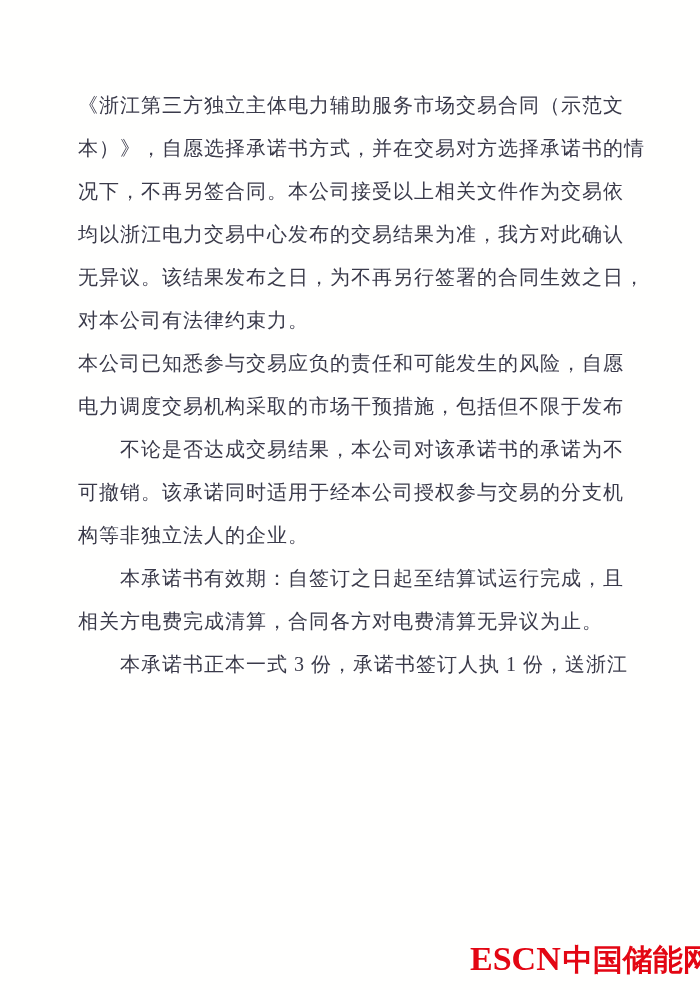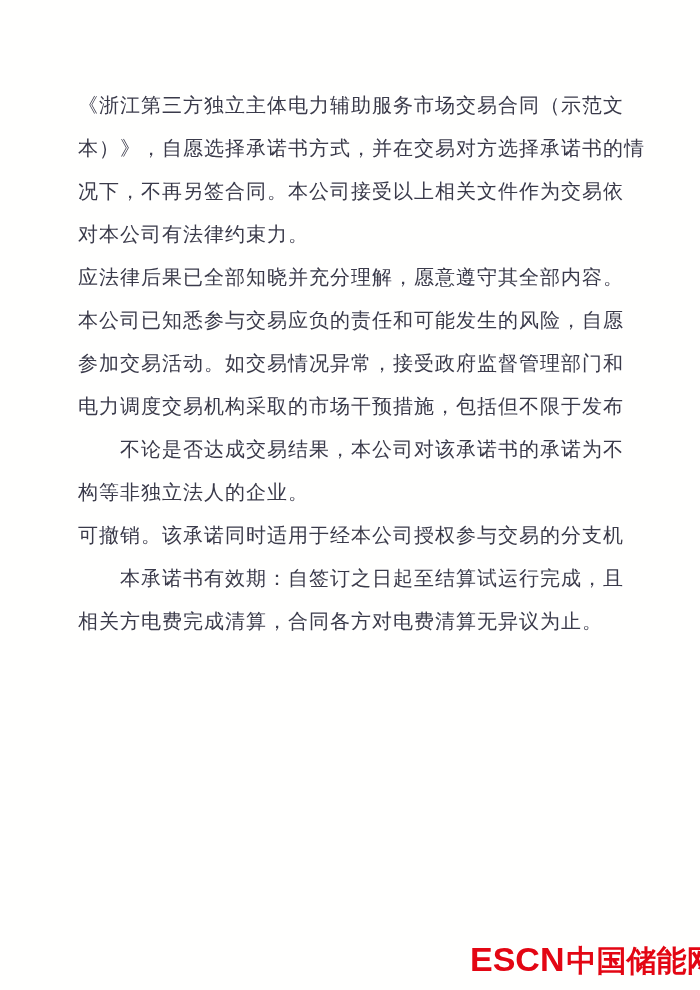--- a/index.html
+++ b/index.html
@@ -66,6 +66,7 @@
     <div class="line">《浙江第三方独立主体电力辅助服务市场交易合同（示范文</div>
     <div class="line">本）》，自愿选择承诺书方式，并在交易对方选择承诺书的情</div>
     <div class="line">况下，不再另签合同。本公司接受以上相关文件作为交易依</div>
+    <div class="line">均以浙江电力交易中心发布的交易结果为准，我方对此确认</div>
     <div class="line">对本公司有法律约束力。</div>
     <div class="line">应法律后果已全部知晓并充分理解，愿意遵守其全部内容。</div>
     <div class="line">本公司已知悉参与交易应负的责任和可能发生的风险，自愿</div>

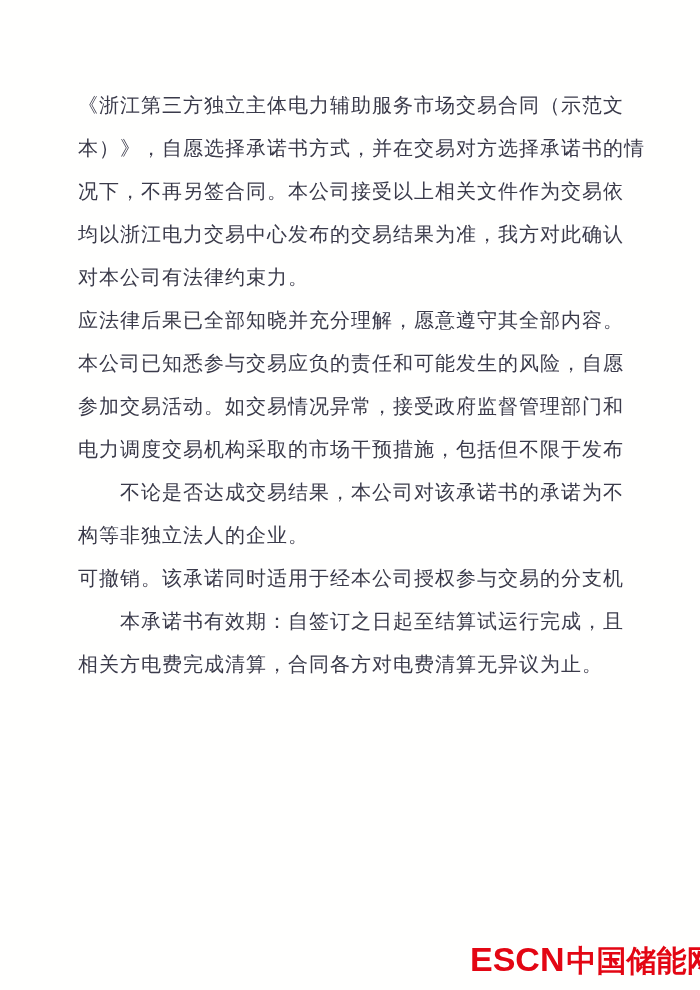--- a/index.html
+++ b/index.html
@@ -67,6 +67,7 @@
     <div class="line">本）》，自愿选择承诺书方式，并在交易对方选择承诺书的情</div>
     <div class="line">况下，不再另签合同。本公司接受以上相关文件作为交易依</div>
     <div class="line">均以浙江电力交易中心发布的交易结果为准，我方对此确认</div>
+    <div class="line">无异议。该结果发布之日，为不再另行签署的合同生效之日，</div>
     <div class="line">对本公司有法律约束力。</div>
     <div class="line">应法律后果已全部知晓并充分理解，愿意遵守其全部内容。</div>
     <div class="line">本公司已知悉参与交易应负的责任和可能发生的风险，自愿</div>

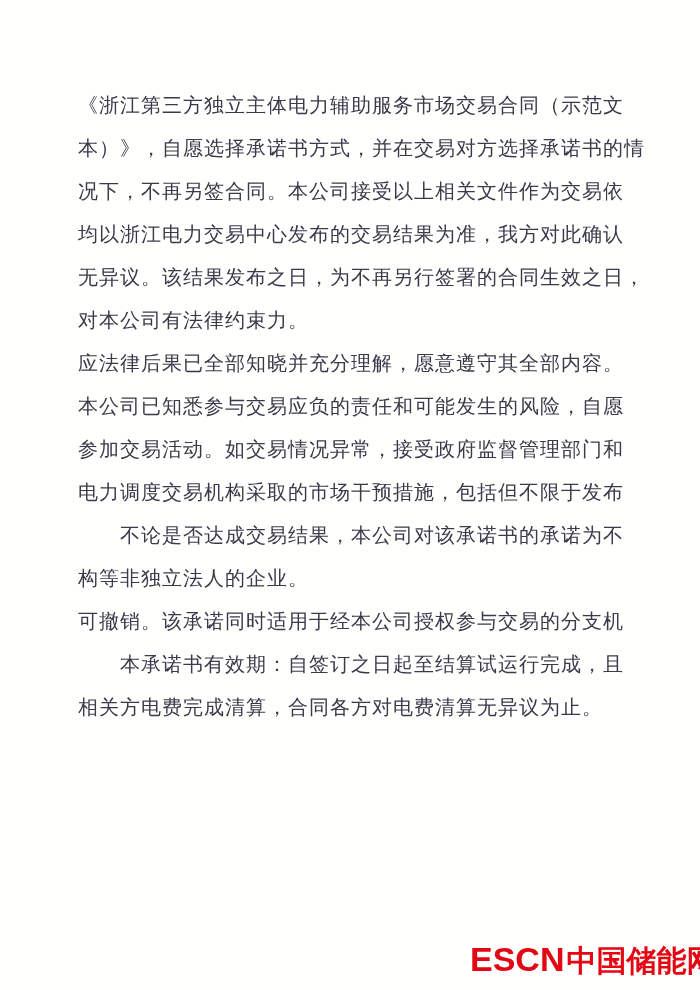--- a/index.html
+++ b/index.html
@@ -69,7 +69,6 @@
     <div class="line">均以浙江电力交易中心发布的交易结果为准，我方对此确认</div>
     <div class="line">无异议。该结果发布之日，为不再另行签署的合同生效之日，</div>
     <div class="line">对本公司有法律约束力。</div>
-    <div class="line">应法律后果已全部知晓并充分理解，愿意遵守其全部内容。</div>
     <div class="line">本公司已知悉参与交易应负的责任和可能发生的风险，自愿</div>
     <div class="line">参加交易活动。如交易情况异常，接受政府监督管理部门和</div>
     <div class="line">电力调度交易机构采取的市场干预措施，包括但不限于发布</div>

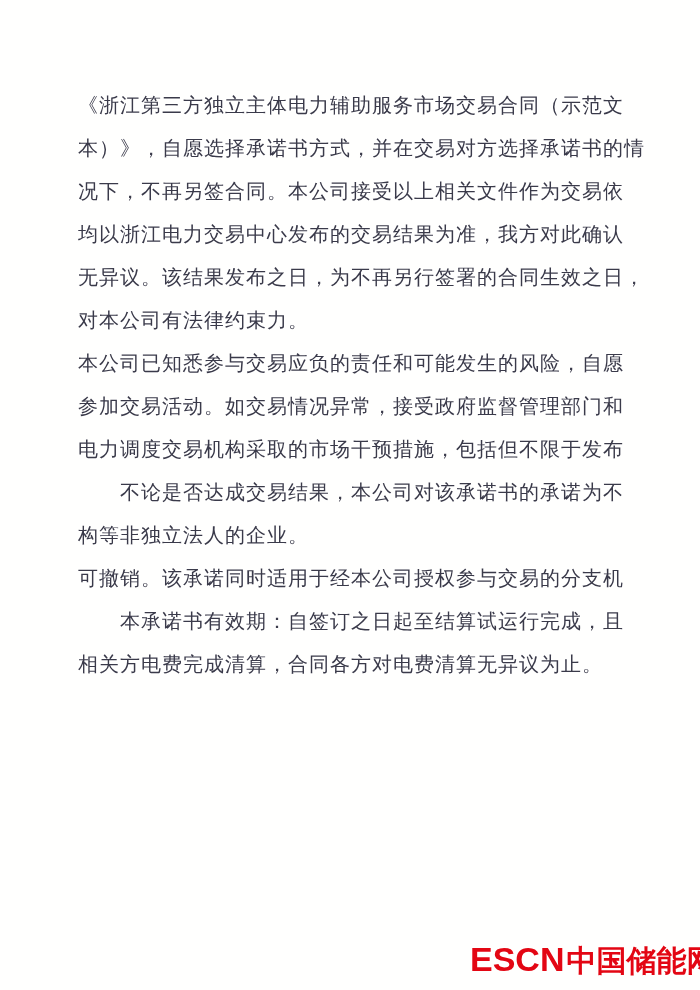--- a/index.html
+++ b/index.html
@@ -70,7 +70,6 @@
     <div class="line">无异议。该结果发布之日，为不再另行签署的合同生效之日，</div>
     <div class="line">对本公司有法律约束力。</div>
     <div class="line">本公司已知悉参与交易应负的责任和可能发生的风险，自愿</div>
-    <div class="line">参加交易活动。如交易情况异常，接受政府监督管理部门和</div>
     <div class="line">电力调度交易机构采取的市场干预措施，包括但不限于发布</div>
     <div class="line indent">不论是否达成交易结果，本公司对该承诺书的承诺为不</div>
     <div class="line">构等非独立法人的企业。</div>

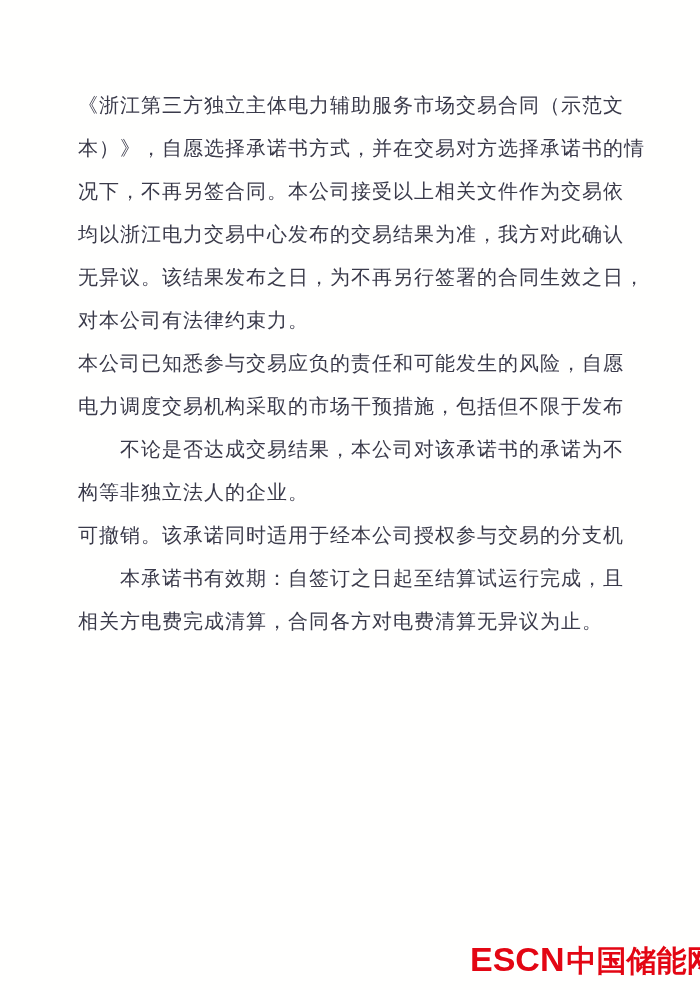--- a/index.html
+++ b/index.html
@@ -72,8 +72,8 @@
     <div class="line">本公司已知悉参与交易应负的责任和可能发生的风险，自愿</div>
     <div class="line">电力调度交易机构采取的市场干预措施，包括但不限于发布</div>
     <div class="line indent">不论是否达成交易结果，本公司对该承诺书的承诺为不</div>
+    <div class="line">可撤销。该承诺同时适用于经本公司授权参与交易的分支机</div>
     <div class="line">构等非独立法人的企业。</div>
-    <div class="line">可撤销。该承诺同时适用于经本公司授权参与交易的分支机</div>
     <div class="line indent">本承诺书有效期：自签订之日起至结算试运行完成，且</div>
     <div class="line">相关方电费完成清算，合同各方对电费清算无异议为止。</div>
   </div>

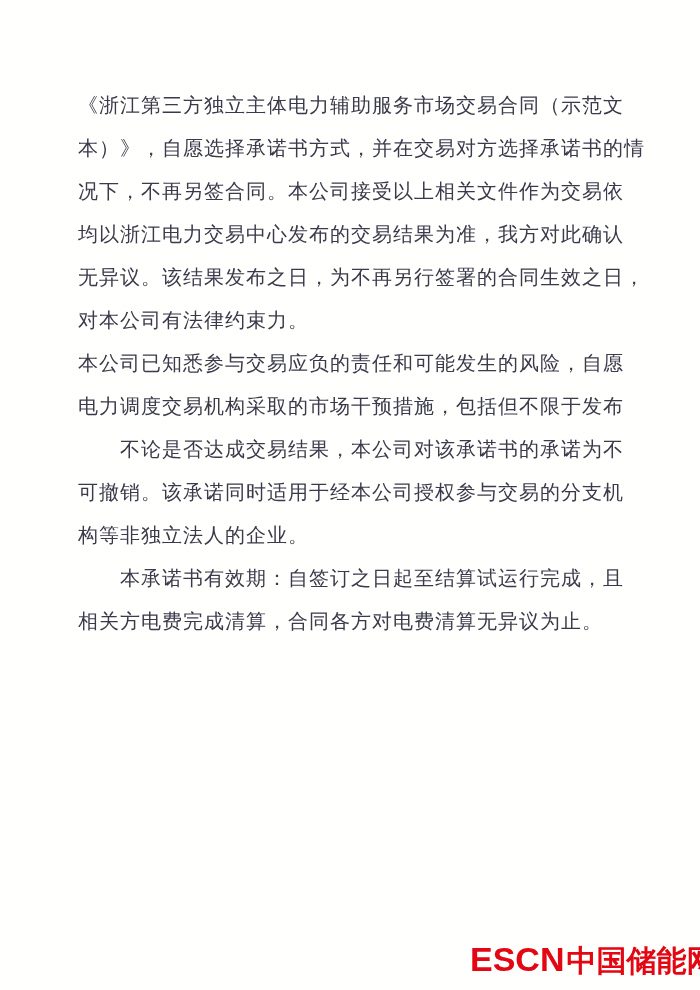--- a/index.html
+++ b/index.html
@@ -76,6 +76,7 @@
     <div class="line">构等非独立法人的企业。</div>
     <div class="line indent">本承诺书有效期：自签订之日起至结算试运行完成，且</div>
     <div class="line">相关方电费完成清算，合同各方对电费清算无异议为止。</div>
+    <div class="line indent">本承诺书正本一式 3 份，承诺书签订人执 1 份，送浙江</div>
   </div>
 
   <div class="watermark">

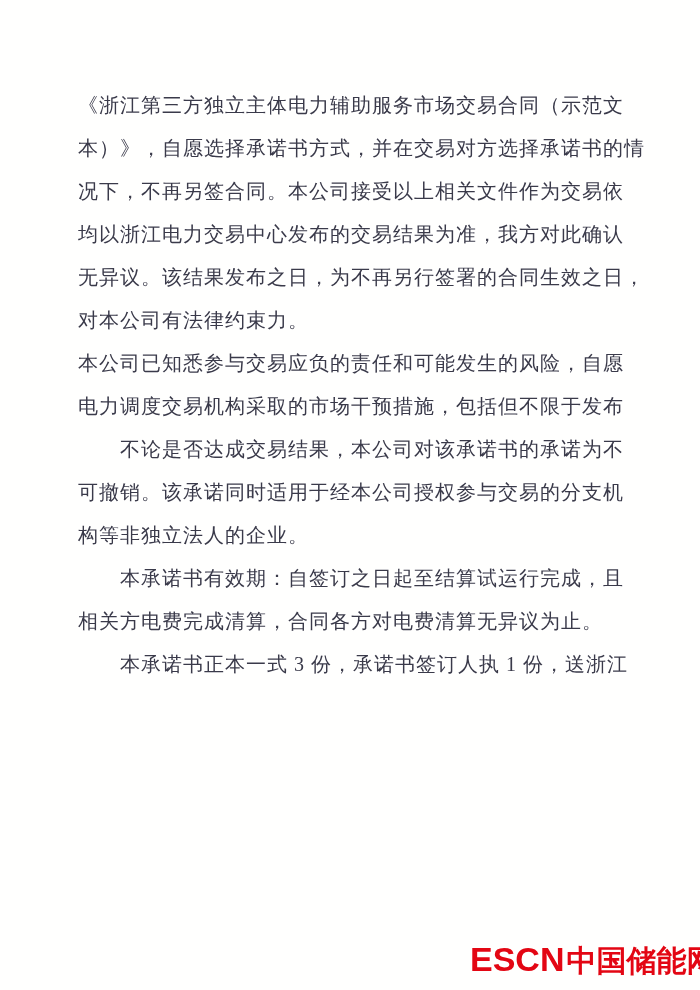--- a/index.html
+++ b/index.html
@@ -42,7 +42,7 @@
     align-items: baseline;
   }
   .wm-latin {
-    font-family: Liberation Sans, sans-serif;
+    font-family: Liberation Serif, serif;
     font-weight: 900;
     font-size: 34px;
     letter-spacing: 0px;

